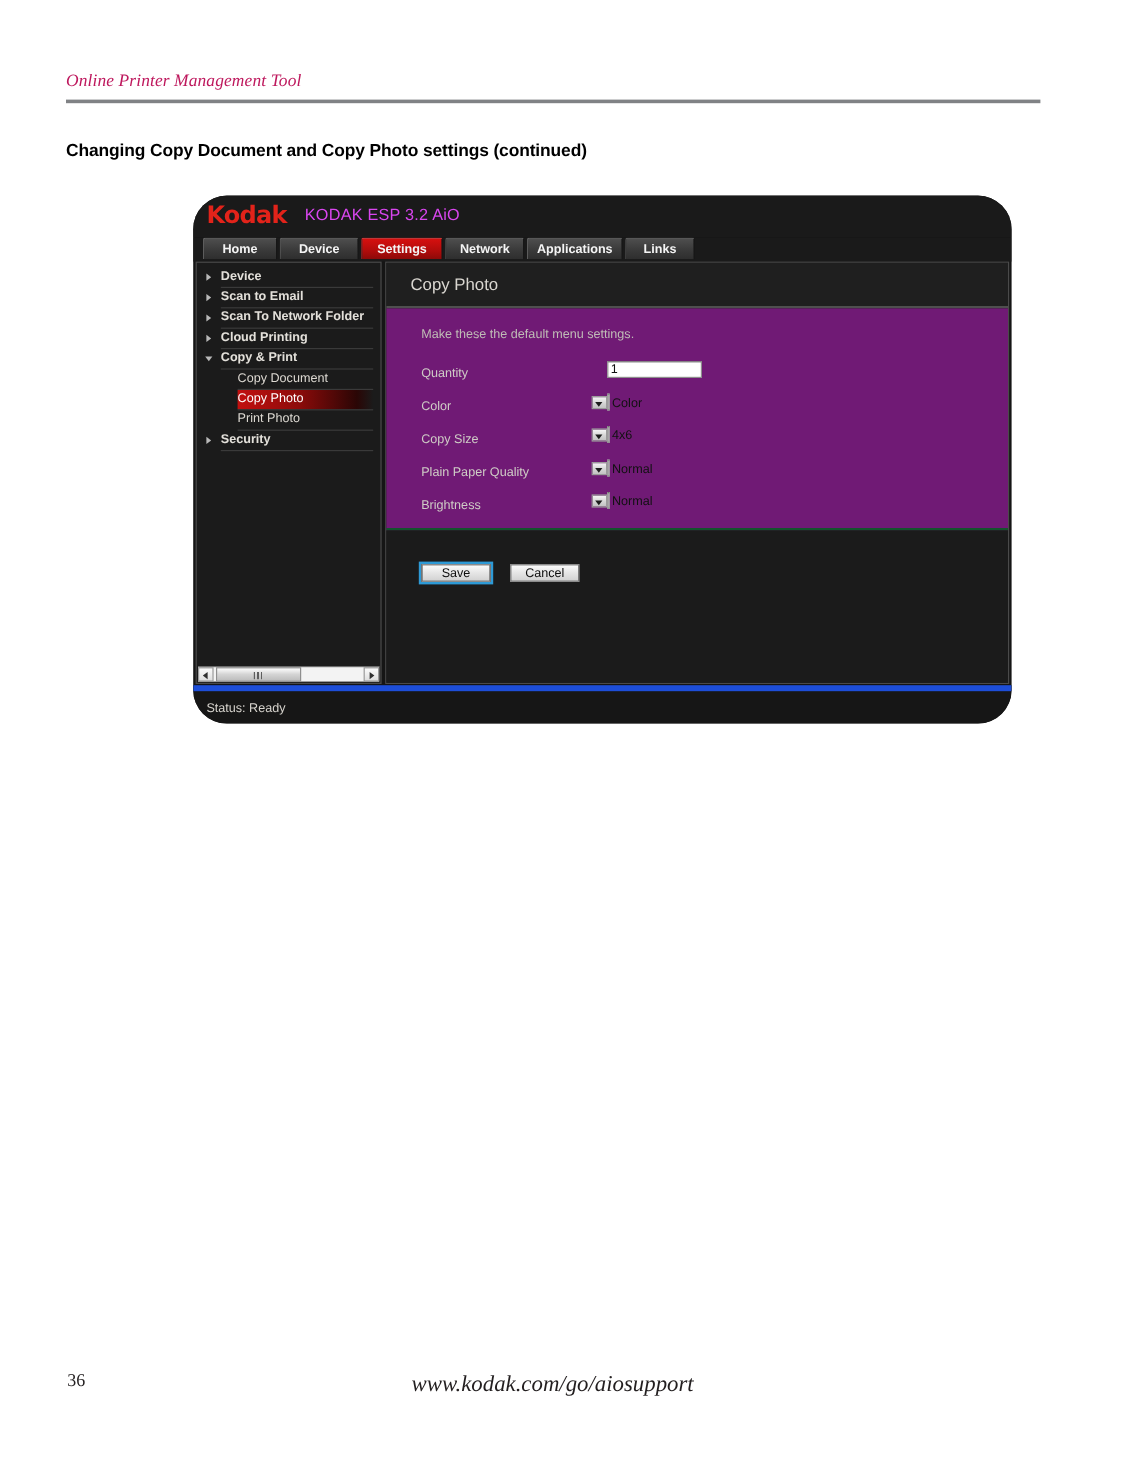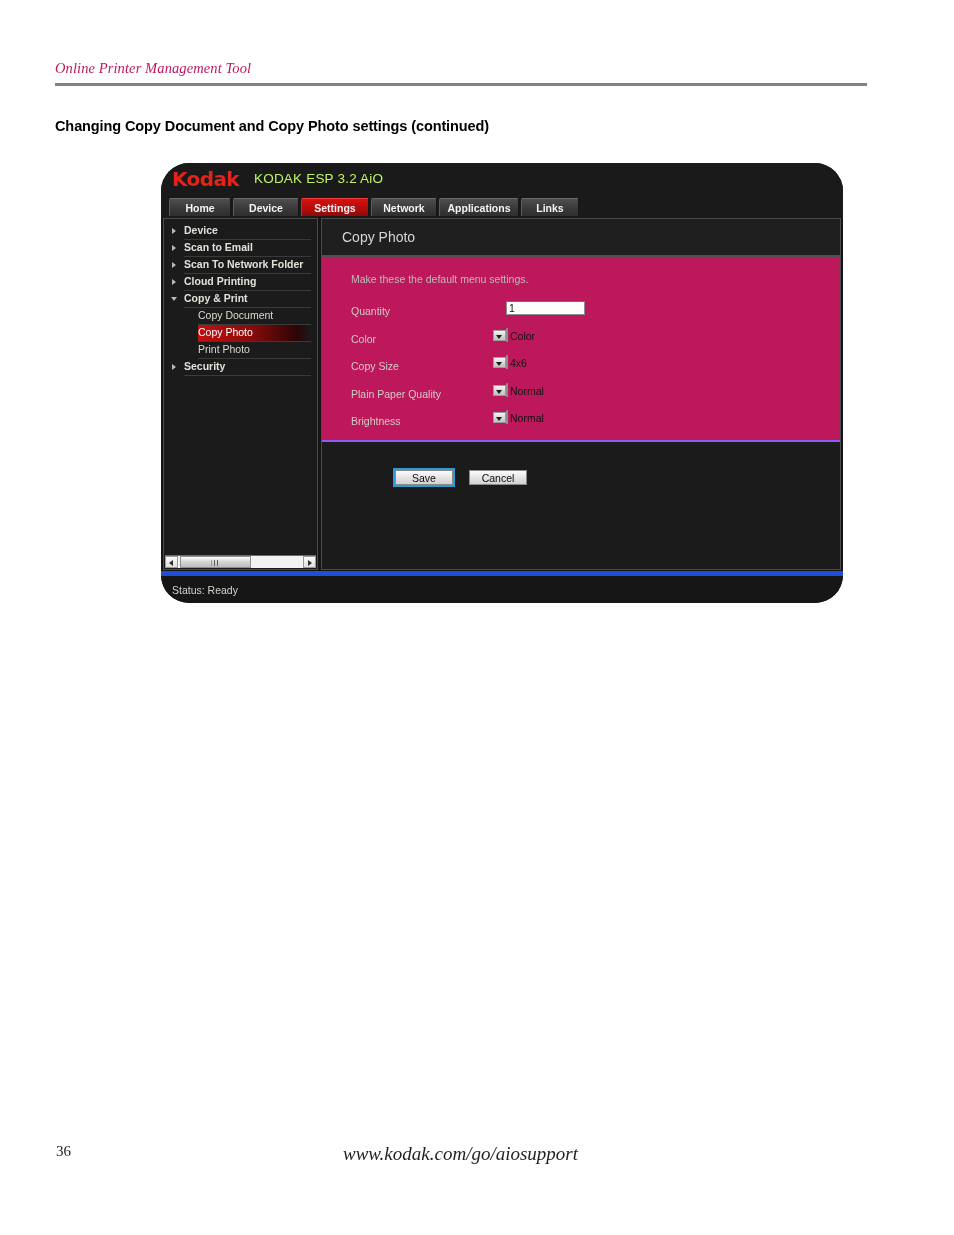--- a/index.html
+++ b/index.html
@@ -99,7 +99,7 @@
     left: 93px;
     top: 8px;
     font-size: 13.5px;
-    color: #bef264;
+    color: #d946ef;
     letter-spacing: 0.2px;
   }
 

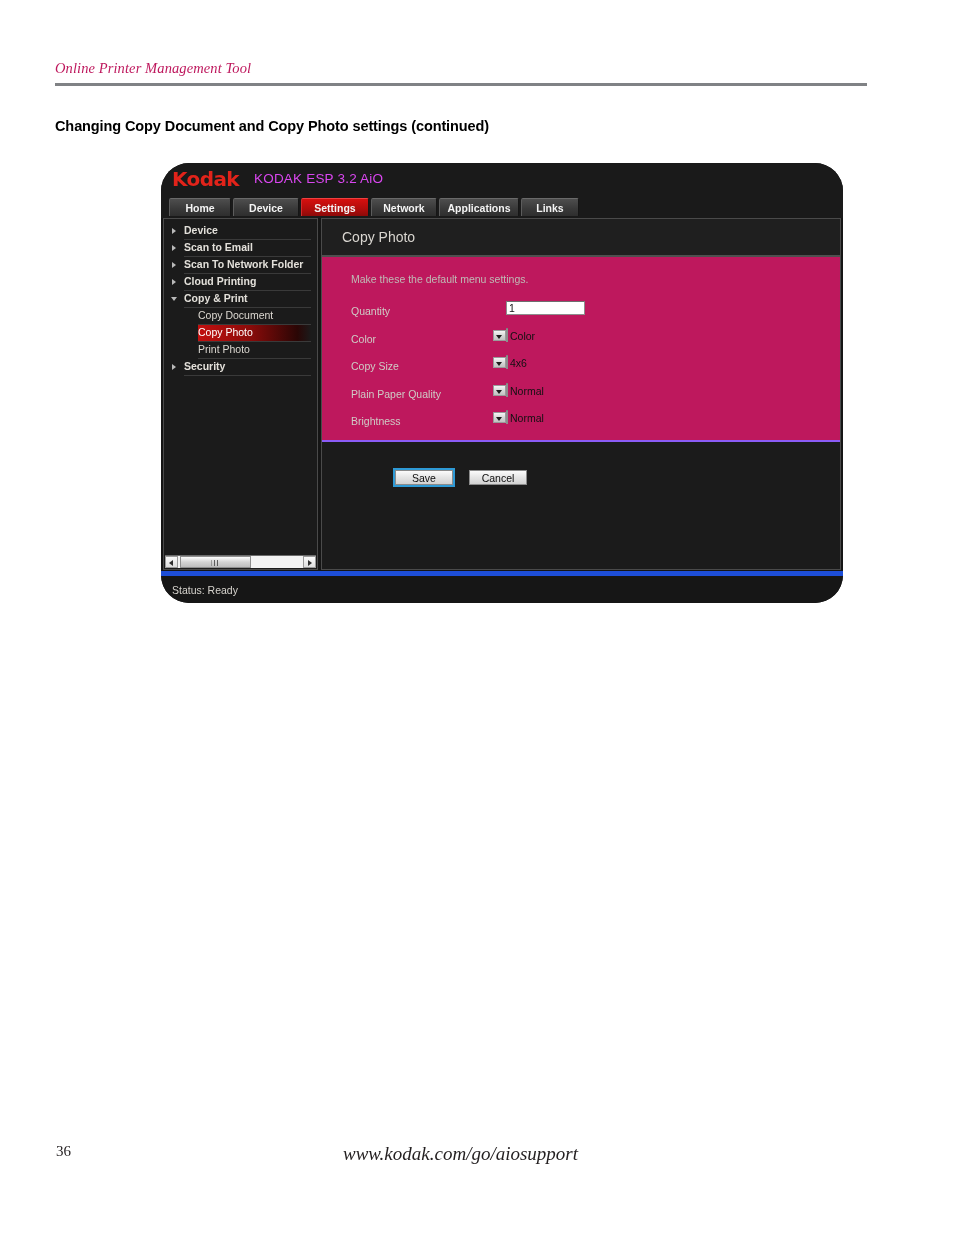--- a/index.html
+++ b/index.html
@@ -300,8 +300,8 @@
   .content-body {
     position: relative;
     height: 183px;
-    border-bottom: 2px solid #8b5cf6;
-    background: #be185d;
+    border-bottom: 2px solid #14532d;
+    background: #701a75;
   }
   .form-note {
     position: absolute;

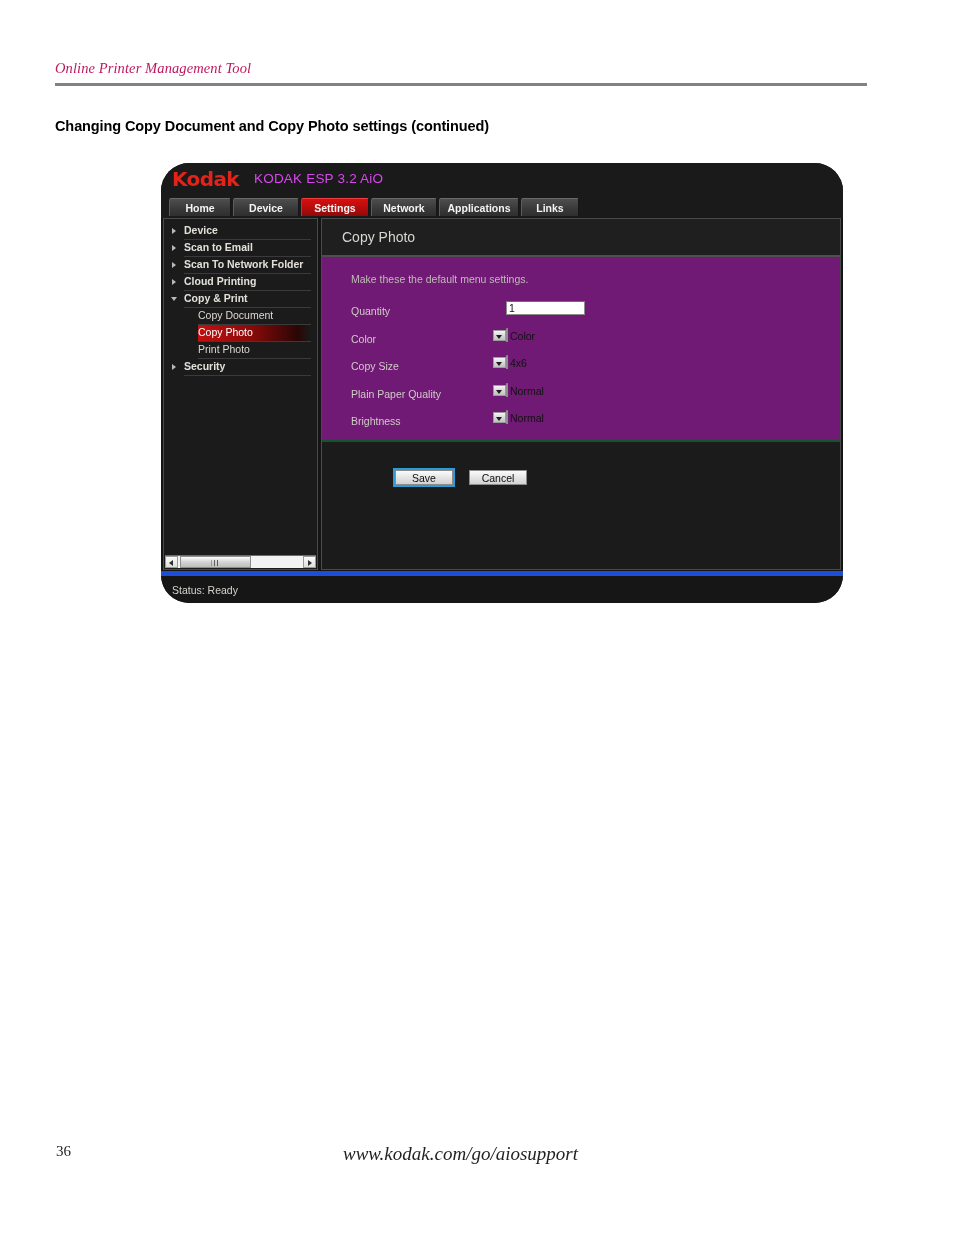--- a/index.html
+++ b/index.html
@@ -404,7 +404,6 @@
     border: 1px solid #8b8b8b;
     box-sizing: border-box;
     cursor: pointer;
-    margin-left: 44px;
   }
   .btn.save {
     left: 29px;

